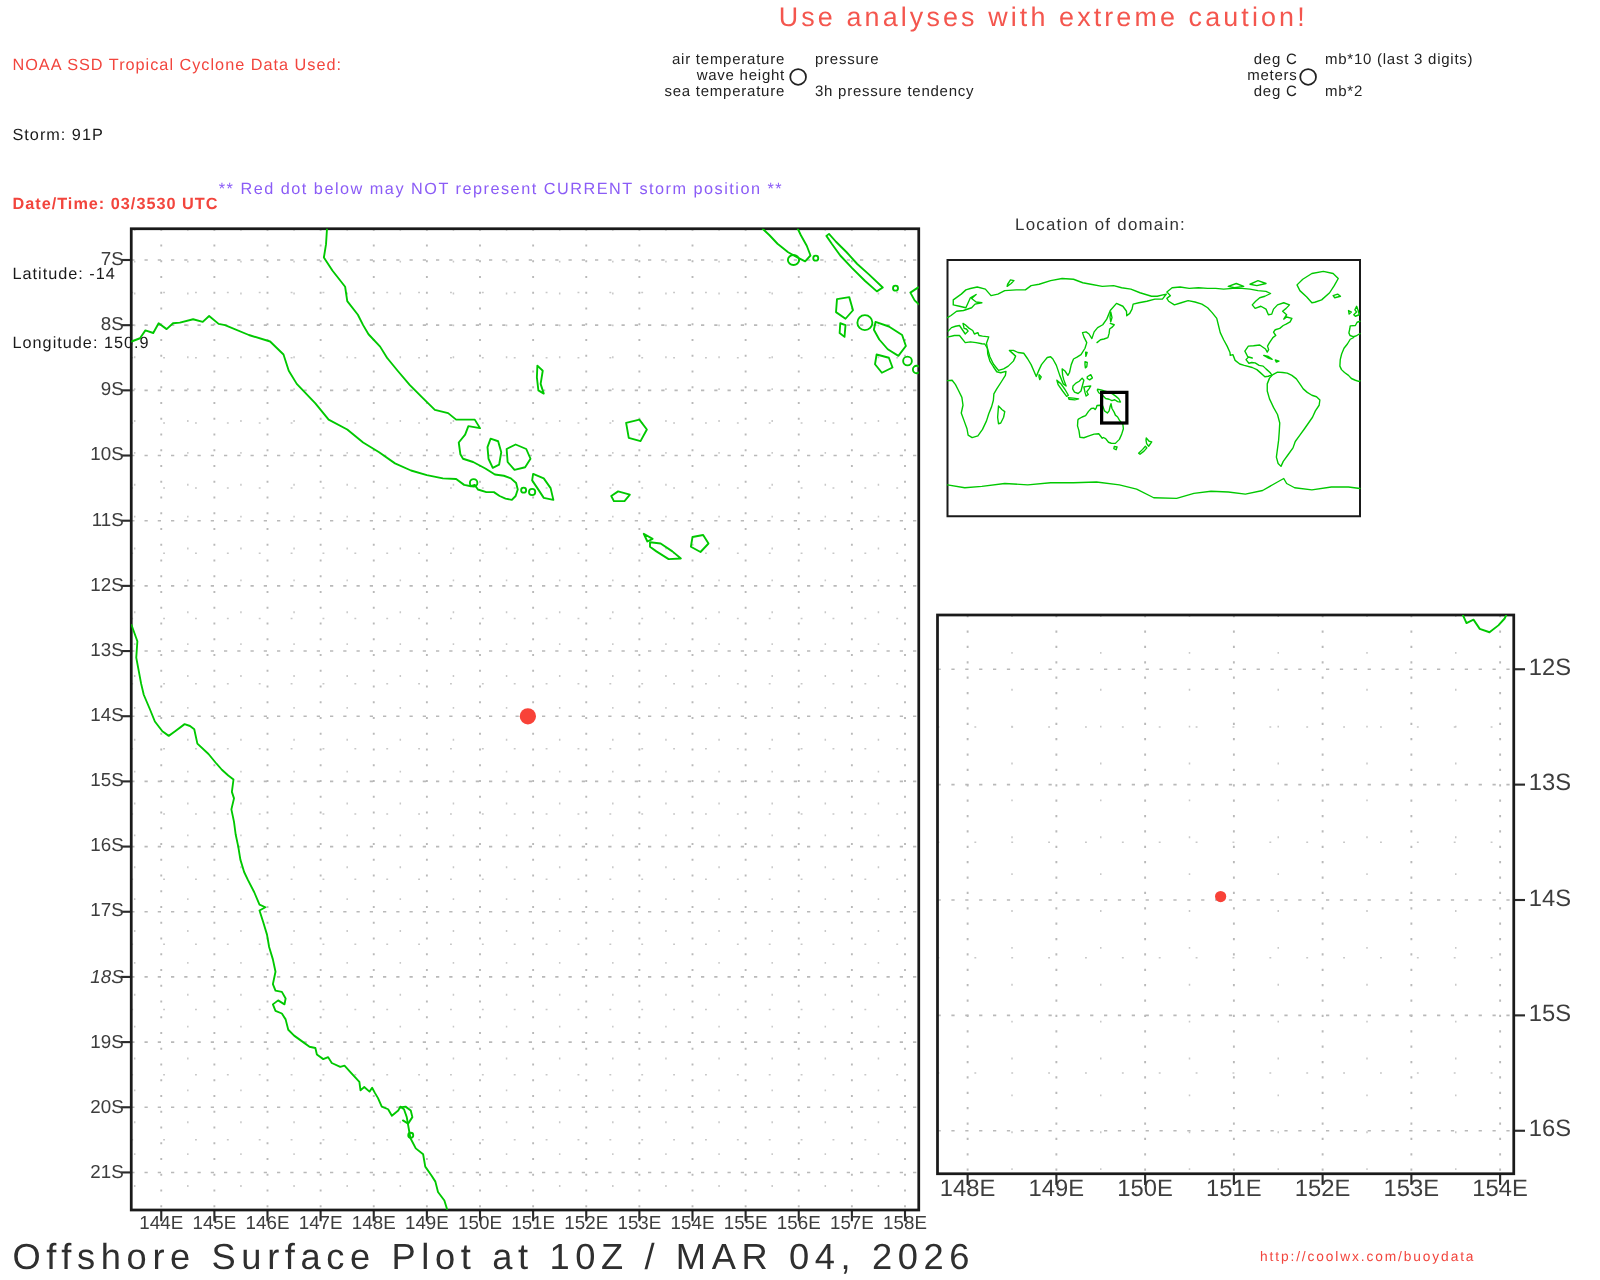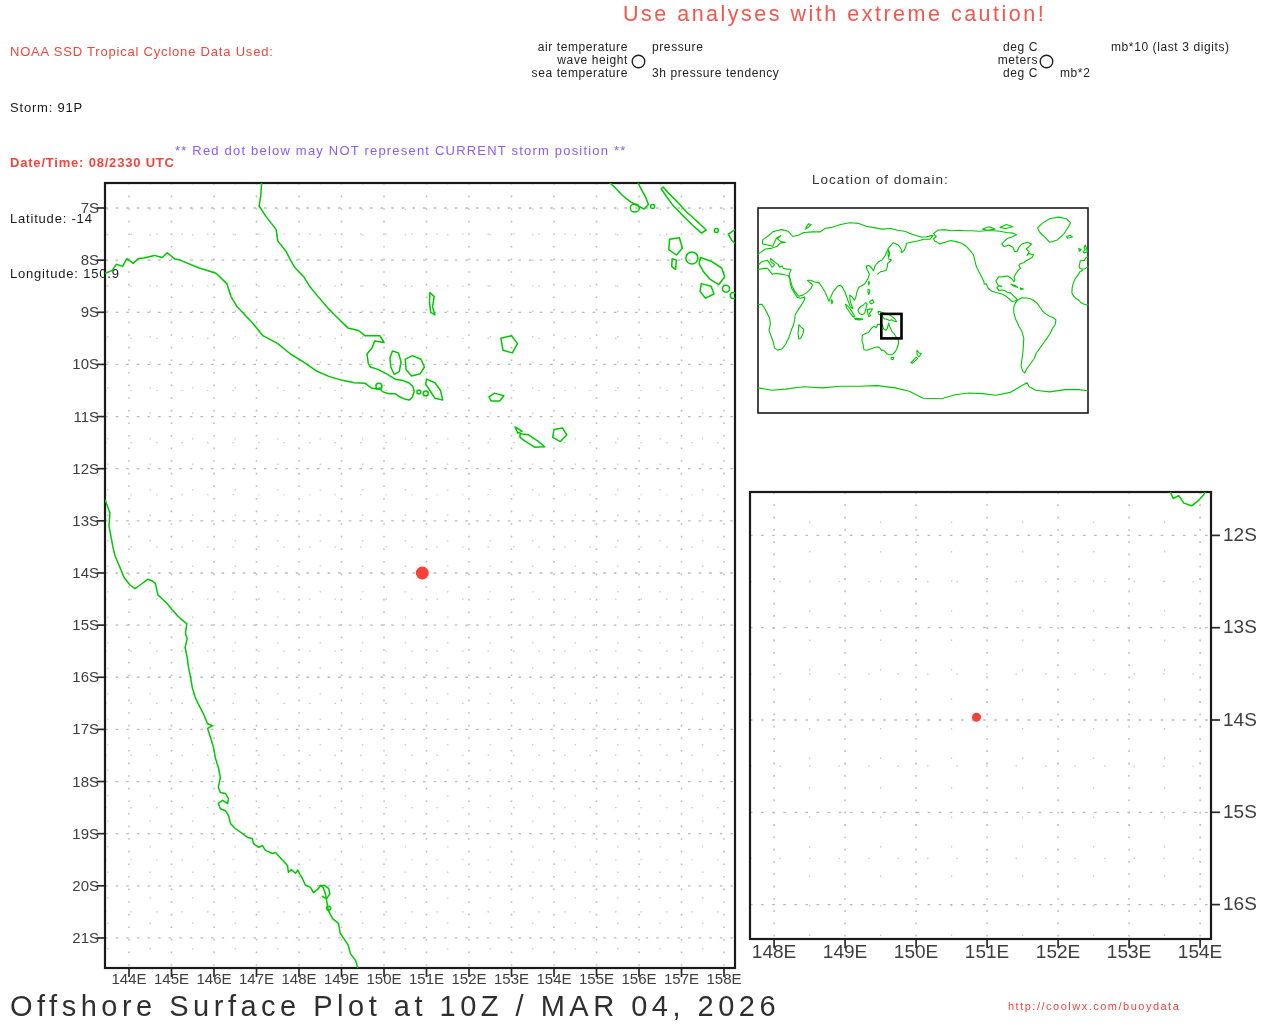--- a/index.html
+++ b/index.html
@@ -50,7 +50,7 @@
   <svg style="left:1039px;top:54px;" width="16" height="16">
     <circle cx="7.5" cy="7.5" r="6.3" fill="none" stroke="#222" stroke-width="1.4"></circle>
   </svg>
-  <div class="abs leg" style="left:1111px;top:40px;">mb*10 (last 3 digits)</div>
+  <div class="abs leg" style="left:1060px;top:40px;">mb*10 (last 3 digits)</div>
   <div class="abs leg" style="left:1060px;top:66px;">mb*2</div>
 </div>
 

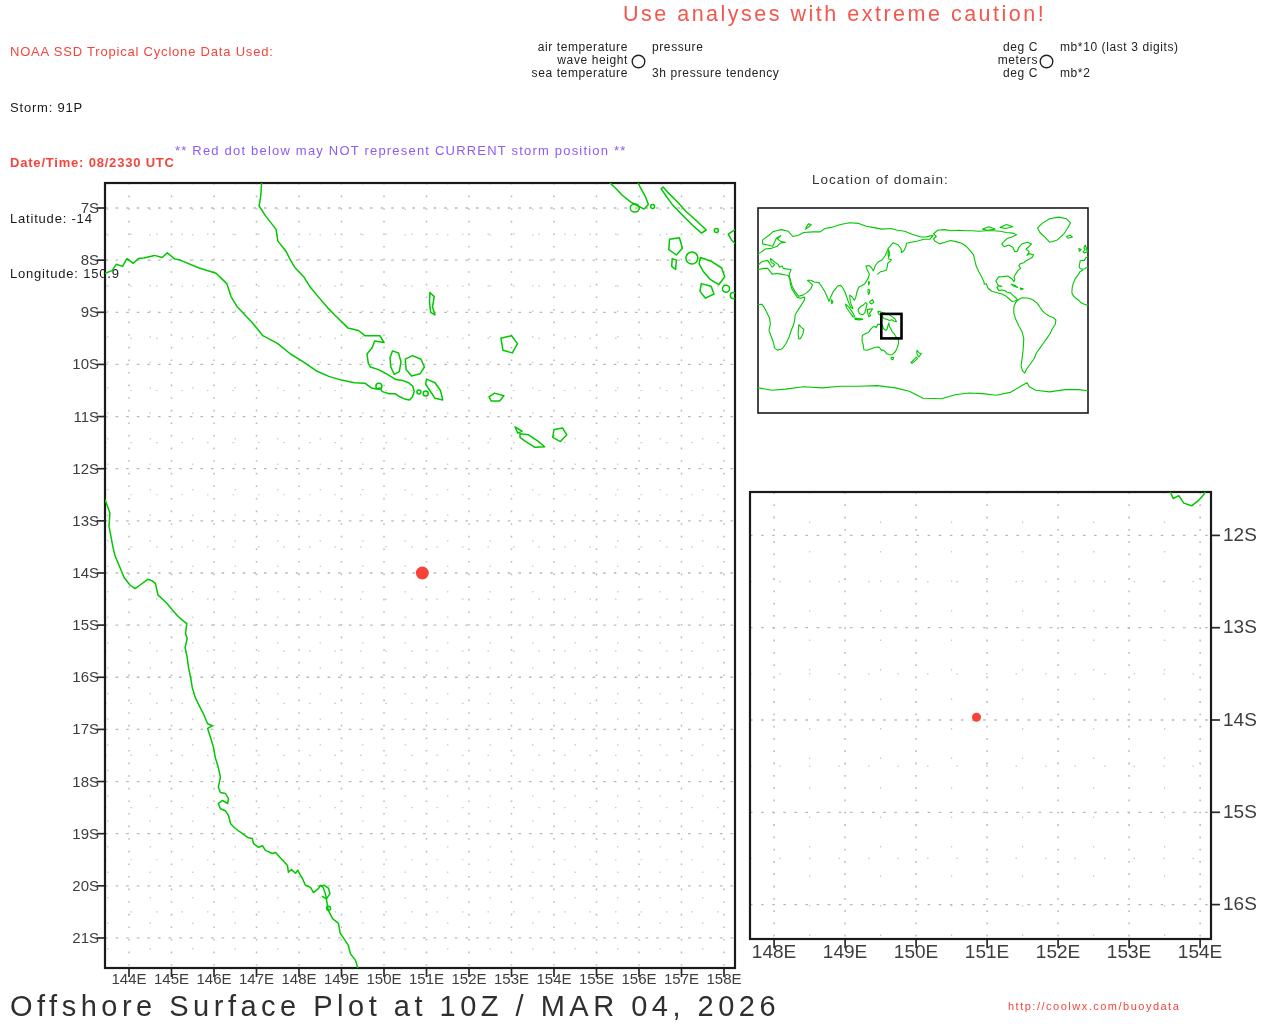--- a/index.html
+++ b/index.html
@@ -25,7 +25,7 @@
 <div class="abs hdr" style="left:10px;top:6px;">
   <div class="red">NOAA SSD Tropical Cyclone Data Used:</div>
   <div>Storm: 91P</div>
-  <div class="red" style="font-weight:bold;">Date/Time: 08/2330 UTC</div>
+  <div class="red" style="font-weight:bold;">Date/Time: 03/3530 UTC</div>
   <div>Latitude: -14</div>
   <div>Longitude: 150.9</div>
 </div>

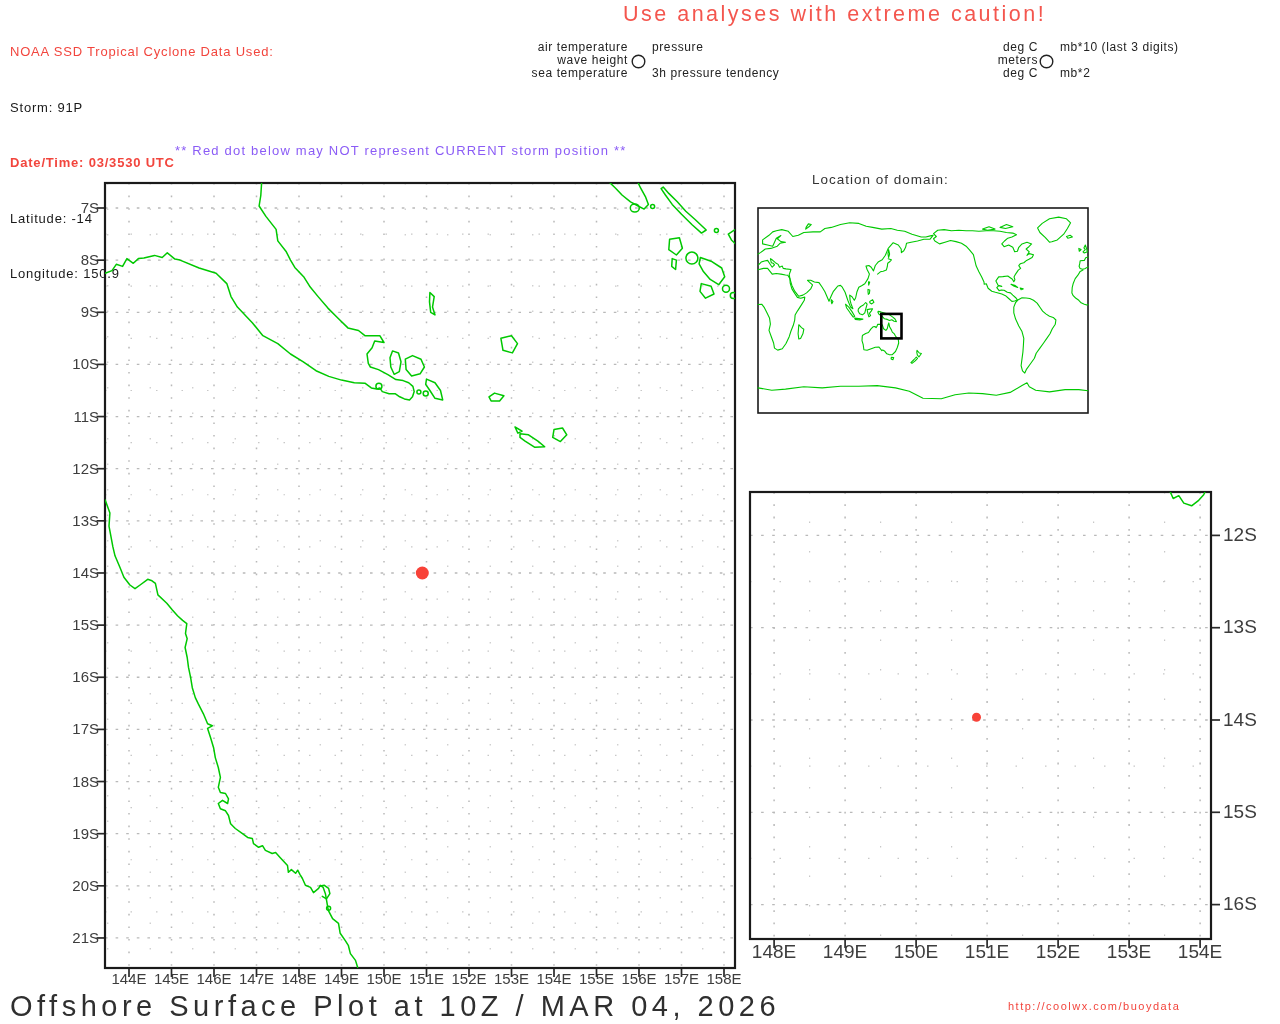--- a/index.html
+++ b/index.html
@@ -257,7 +257,7 @@
     <span class="axlab" style="left: 39px; width: 60px; text-align: right; top: 616.12px;">15S</span>
     <span class="axlab" style="left: 39px; width: 60px; text-align: right; top: 668.26px;">16S</span>
     <span class="axlab" style="left: 39px; width: 60px; text-align: right; top: 720.4px;">17S</span>
-    <span class="axlab" style="left: 39px; width: 60px; text-align: right; top: 772.54px;">18S</span>
+    <span class="axlab" style="left: 39px; width: 60px; text-align: right; top: 772.54px; font-style: italic;">18S</span>
     <span class="axlab" style="left: 39px; width: 60px; text-align: right; top: 824.68px;">19S</span>
     <span class="axlab" style="left: 39px; width: 60px; text-align: right; top: 876.82px;">20S</span>
     <span class="axlab" style="left: 39px; width: 60px; text-align: right; top: 928.96px;">21S</span>

